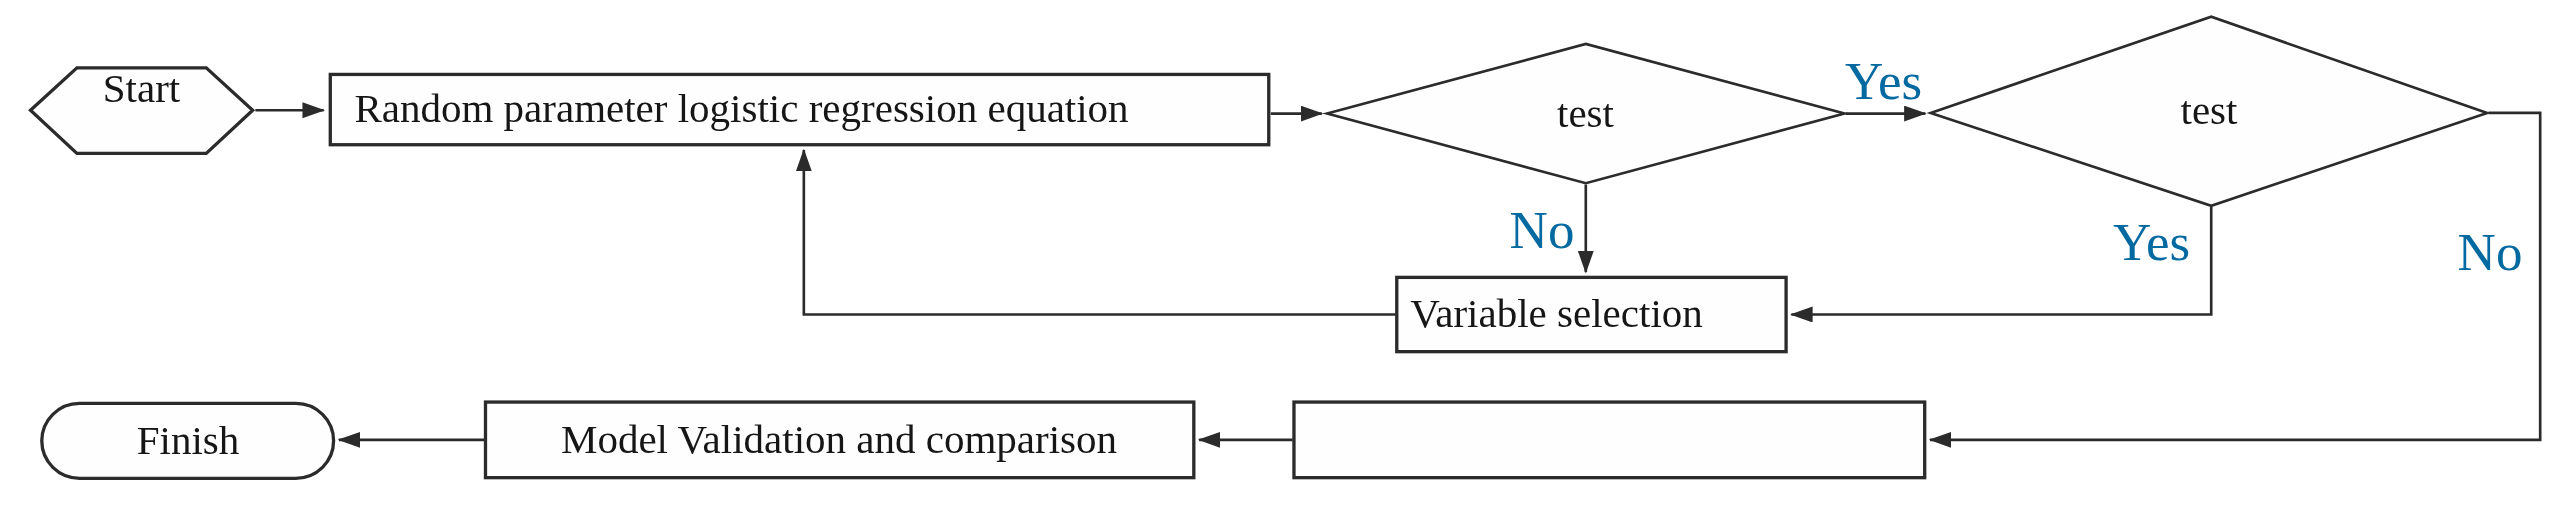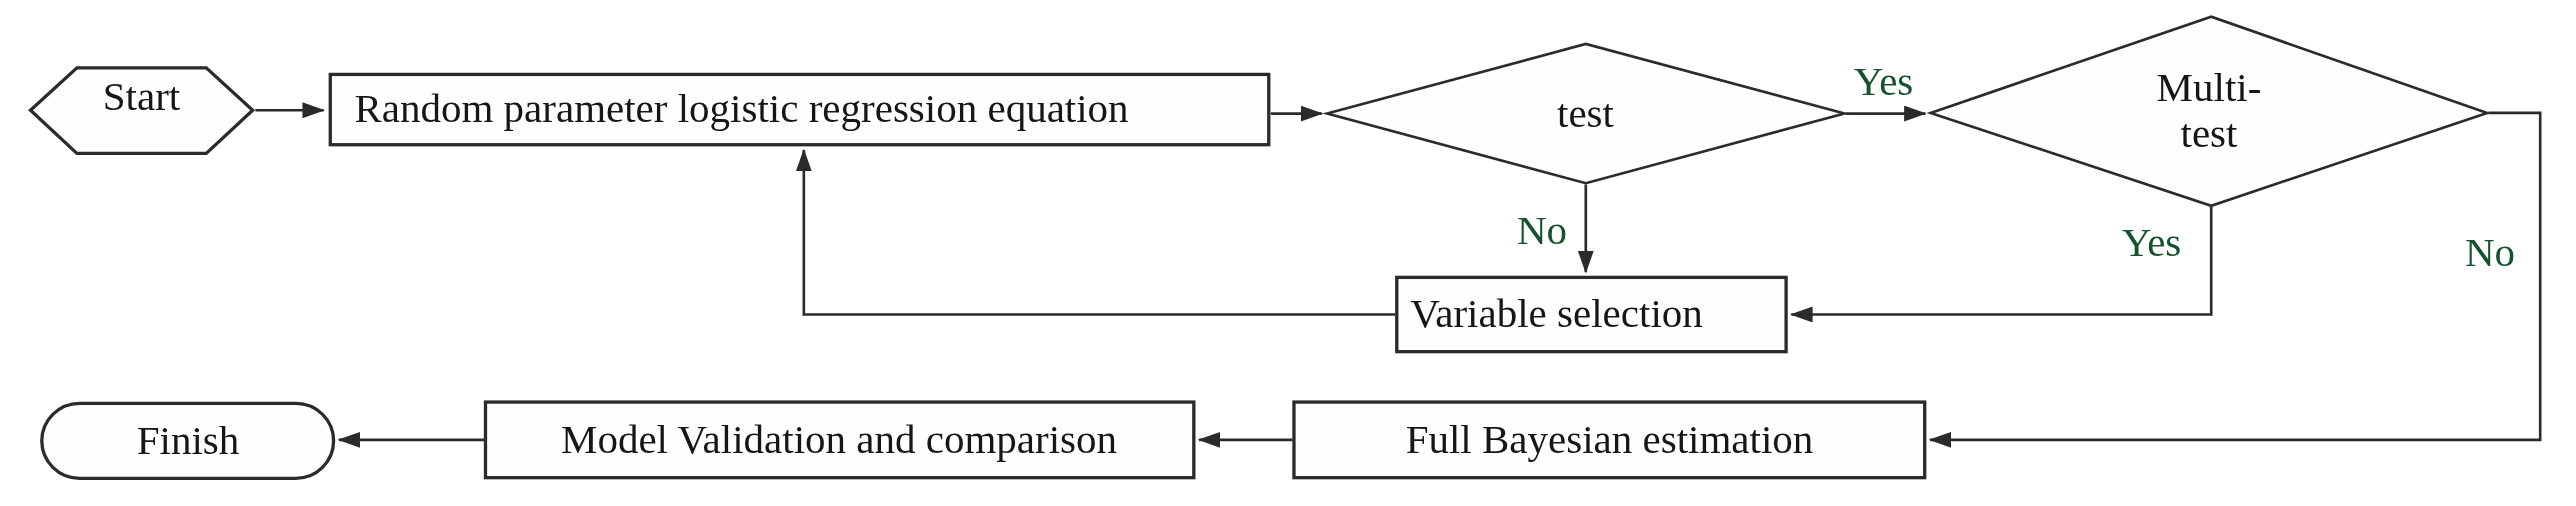--- a/index.html
+++ b/index.html
@@ -67,7 +67,7 @@
     <rect x="1951" y="606" width="951" height="114" fill="#fefefe" stroke="#2b2b2b" stroke-width="5"></rect>
   </svg>
 
-  <div class="lbl" style="left:30.5px; top:60px; width:222px; height:74px;">Start</div>
+  <div class="lbl" style="left:30.5px; top:52px; width:222px; height:74px;">Start</div>
 
   <div class="lbl" style="left:330px; top:74px; width:823px; height:70px;">Random parameter logistic regression equation</div>
 

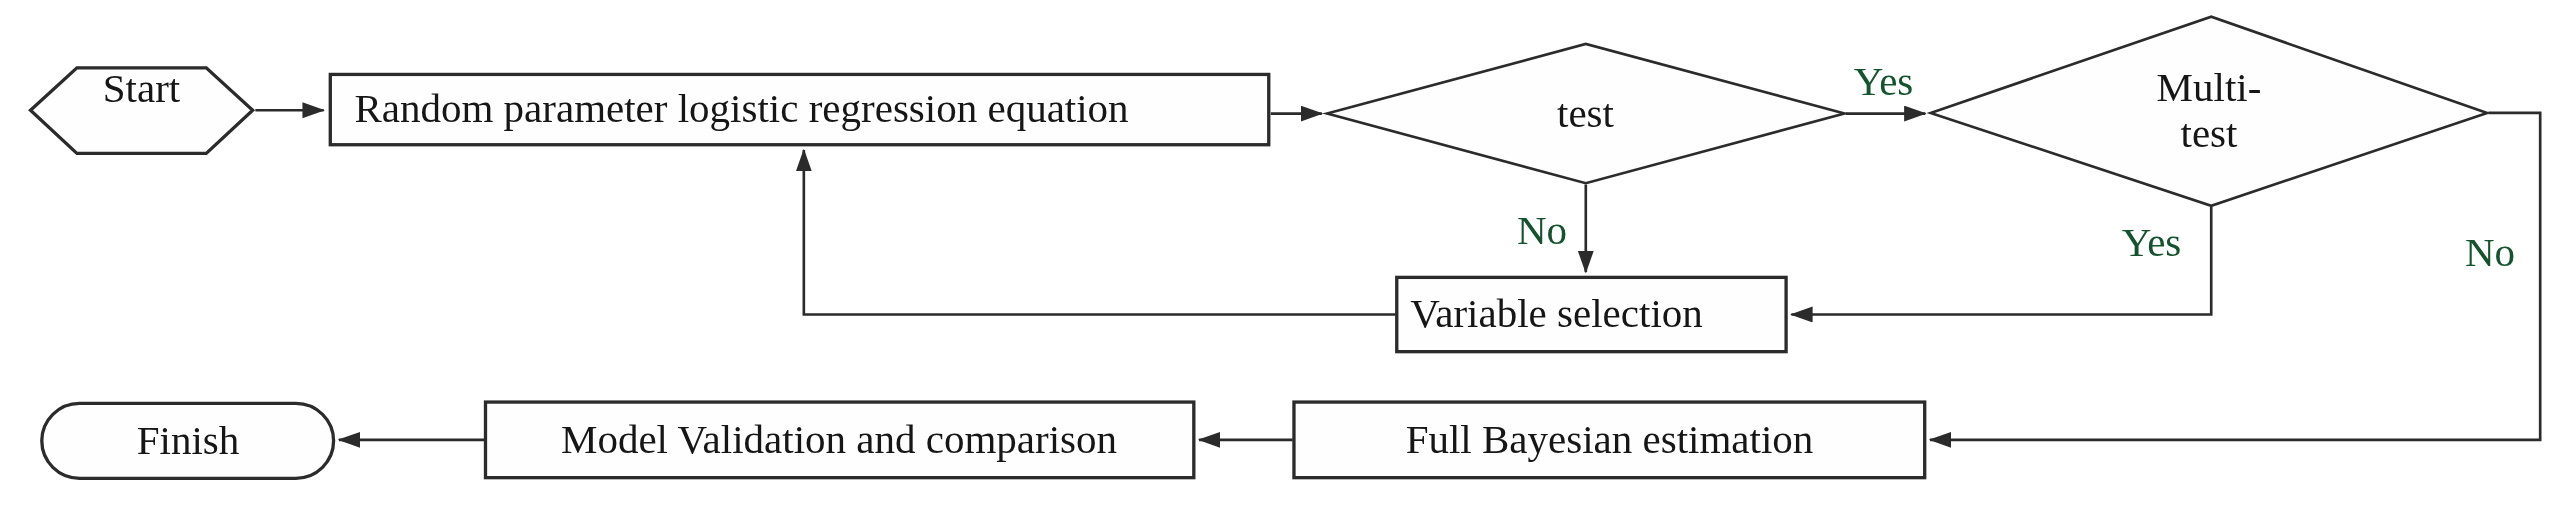--- a/index.html
+++ b/index.html
@@ -31,8 +31,8 @@
     display: flex;
     align-items: center;
     justify-content: center;
-    font-size: 41px;
-    color: #14532d;
+    font-size: 53px;
+    color: #0369a1;
   }
 </style>
 </head>

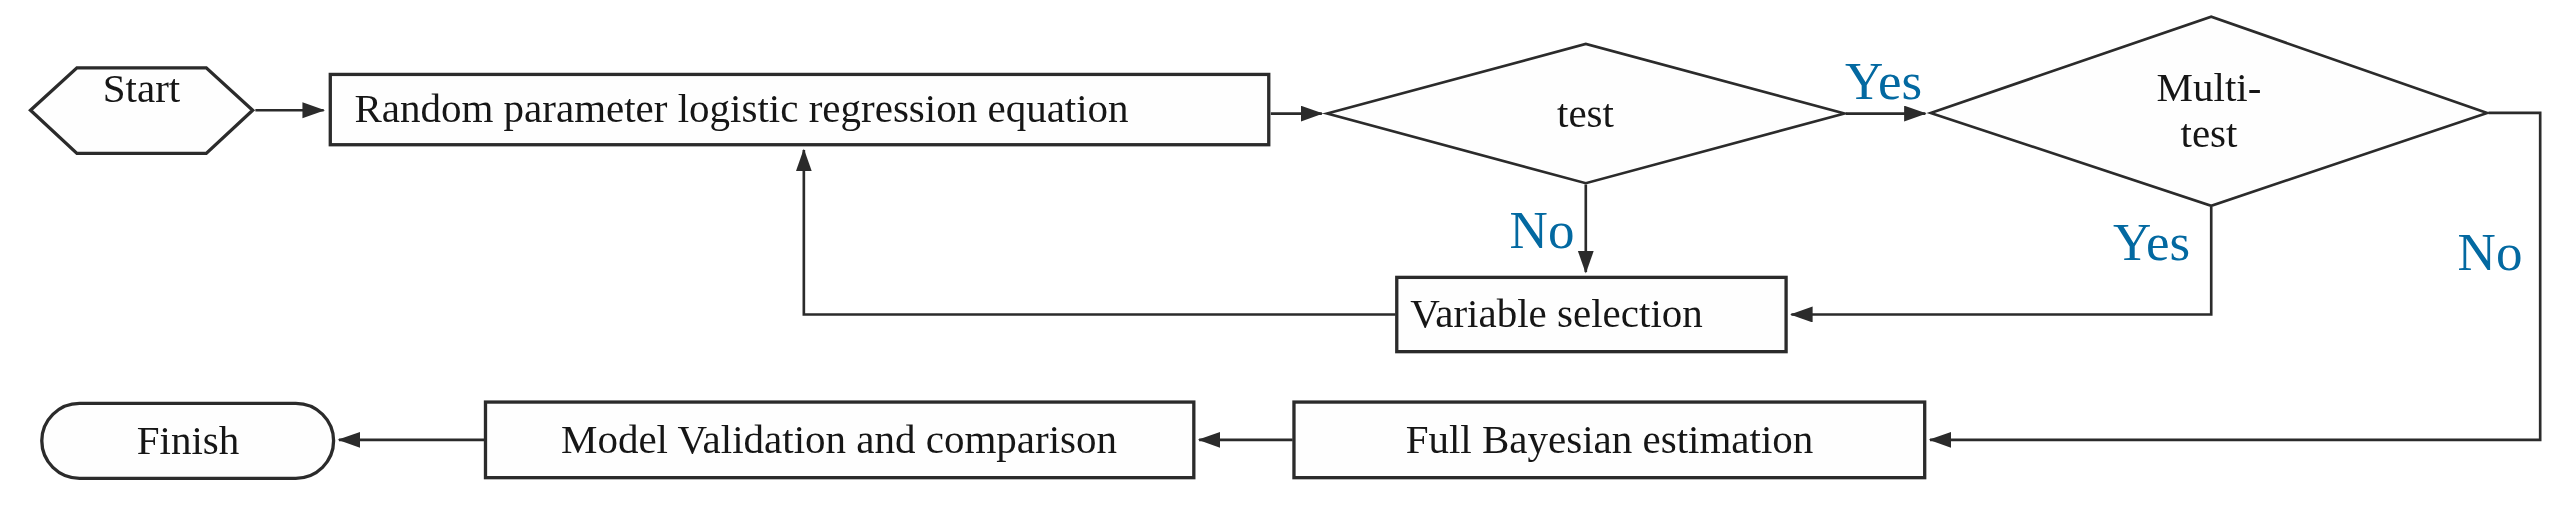--- a/index.html
+++ b/index.html
@@ -79,7 +79,6 @@
 
   <div class="lbl" style="left:1931px; top:16.6px; width:556px; height:189px;">
     <div>
-      <span class="line">Multi-</span>
       <span class="line">test</span>
     </div>
   </div>

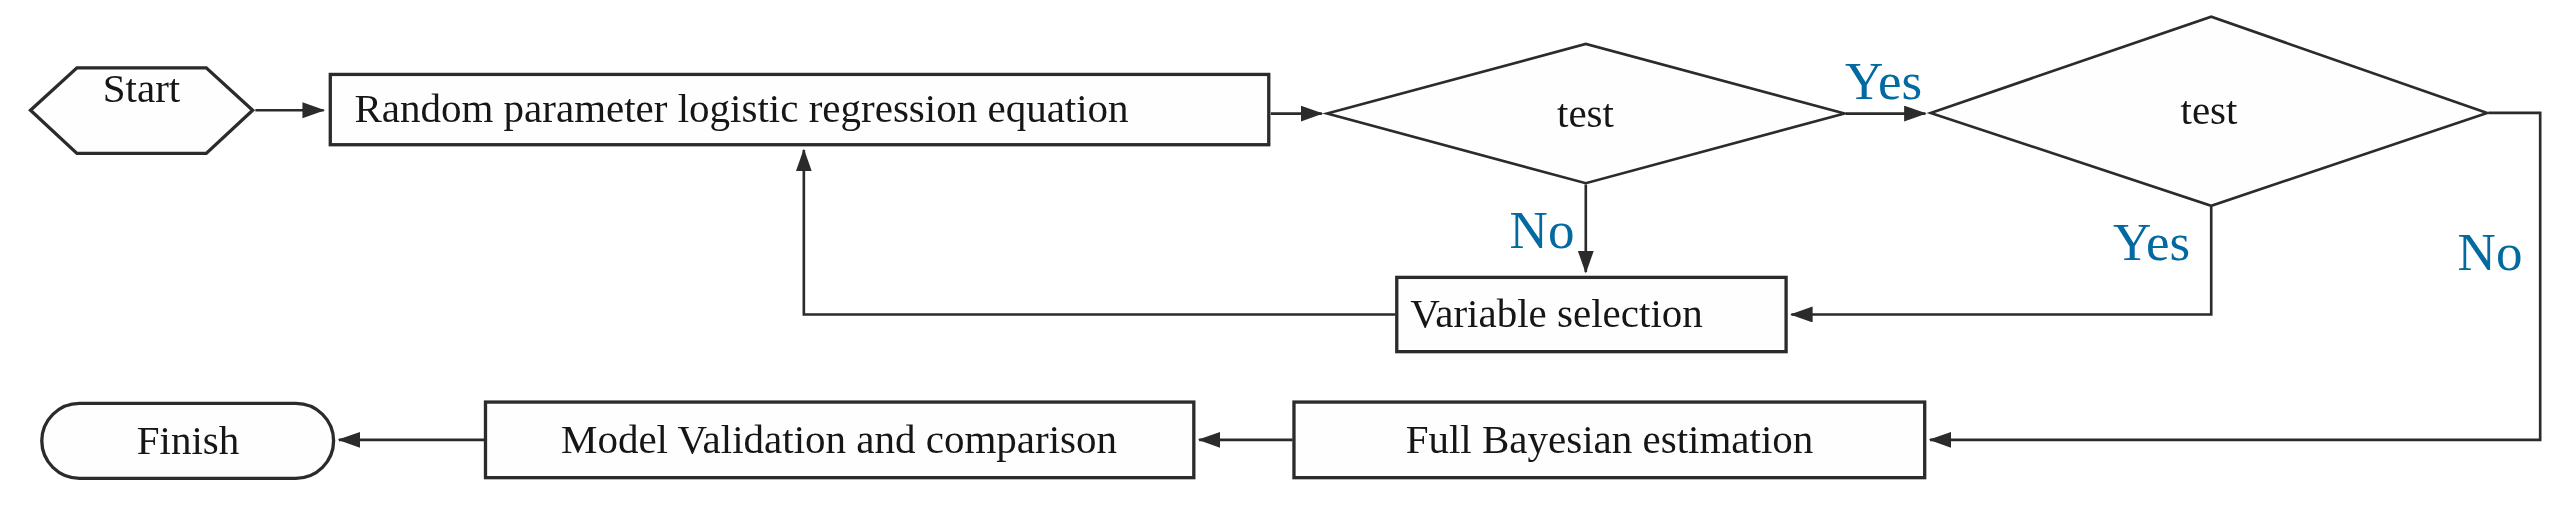--- a/index.html
+++ b/index.html
@@ -89,7 +89,6 @@
 
   <div class="lbl" style="left:485px; top:402px; width:708px; height:76px;">Model Validation and comparison</div>
 
-  <div class="lbl" style="left:1294px; top:402px; width:631px; height:76px;">Full Bayesian estimation</div>
 
   <div class="edge-lbl" style="left:1837px; top:58px; width:93px; height:46px;">Yes</div>
 

